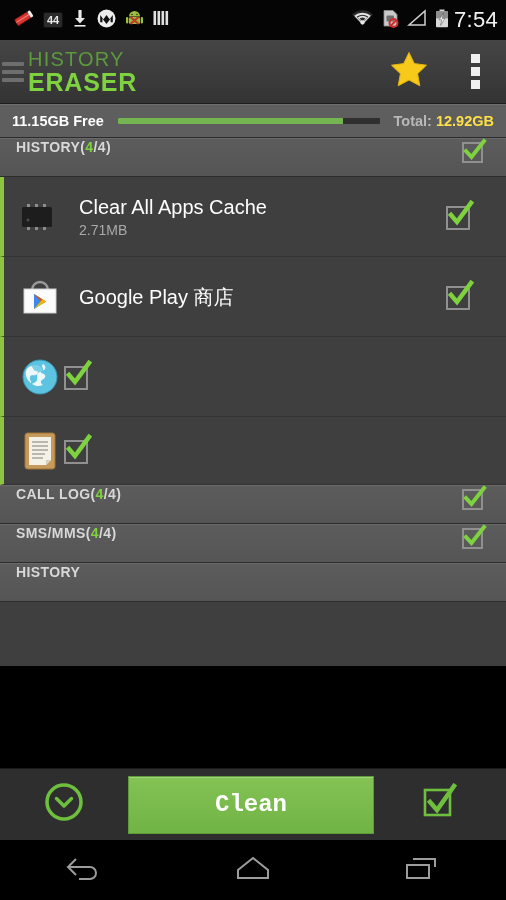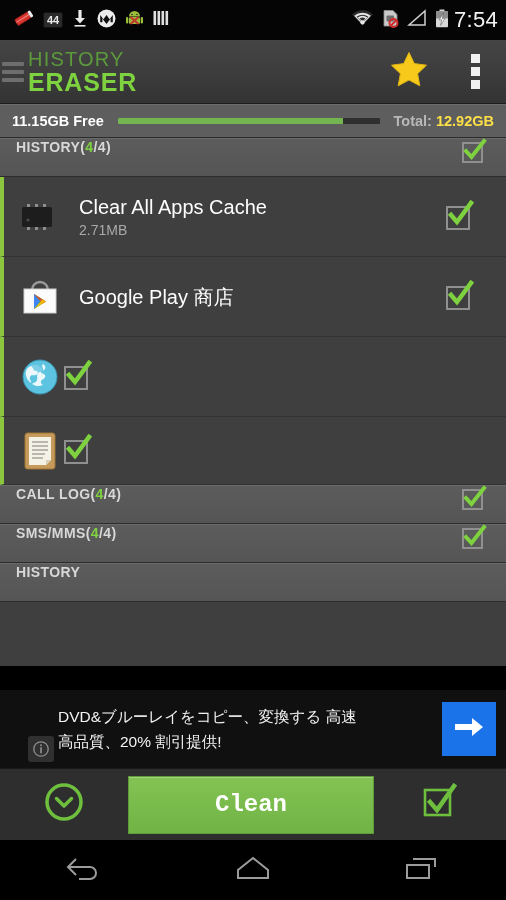--- a/index.html
+++ b/index.html
@@ -454,26 +454,6 @@
     <div class="blank-area" style="height:46px"></div>
   </div>
 
-  <div class="ad">
-    <div class="ad-info">
-      <svg width="18" height="18" viewBox="0 0 18 18">
-        <circle cx="9" cy="9" r="7.2" fill="none" stroke="#8e8e8e" stroke-width="1.3"></circle>
-        <circle cx="9" cy="5.3" r="1" fill="#8e8e8e"></circle>
-        <rect x="8.2" y="7.3" width="1.7" height="6" fill="#8e8e8e"></rect>
-      </svg>
-    </div>
-    <div class="ad-text">
-      <div>DVD&amp;ブルーレイをコピー、変換する 高速</div>
-      <div>高品質、20% 割引提供!</div>
-    </div>
-    <div class="ad-arrow">
-      <span>
-        <svg width="32" height="28" viewBox="0 0 32 28">
-          <path d="M2 11 L19 11 L19 5 L30 14 L19 23 L19 17 L2 17 Z" fill="#ffffff"></path>
-        </svg>
-      </span>
-    </div>
-  </div>
 
   <div class="bottombar">
     <div class="expand-btn">

